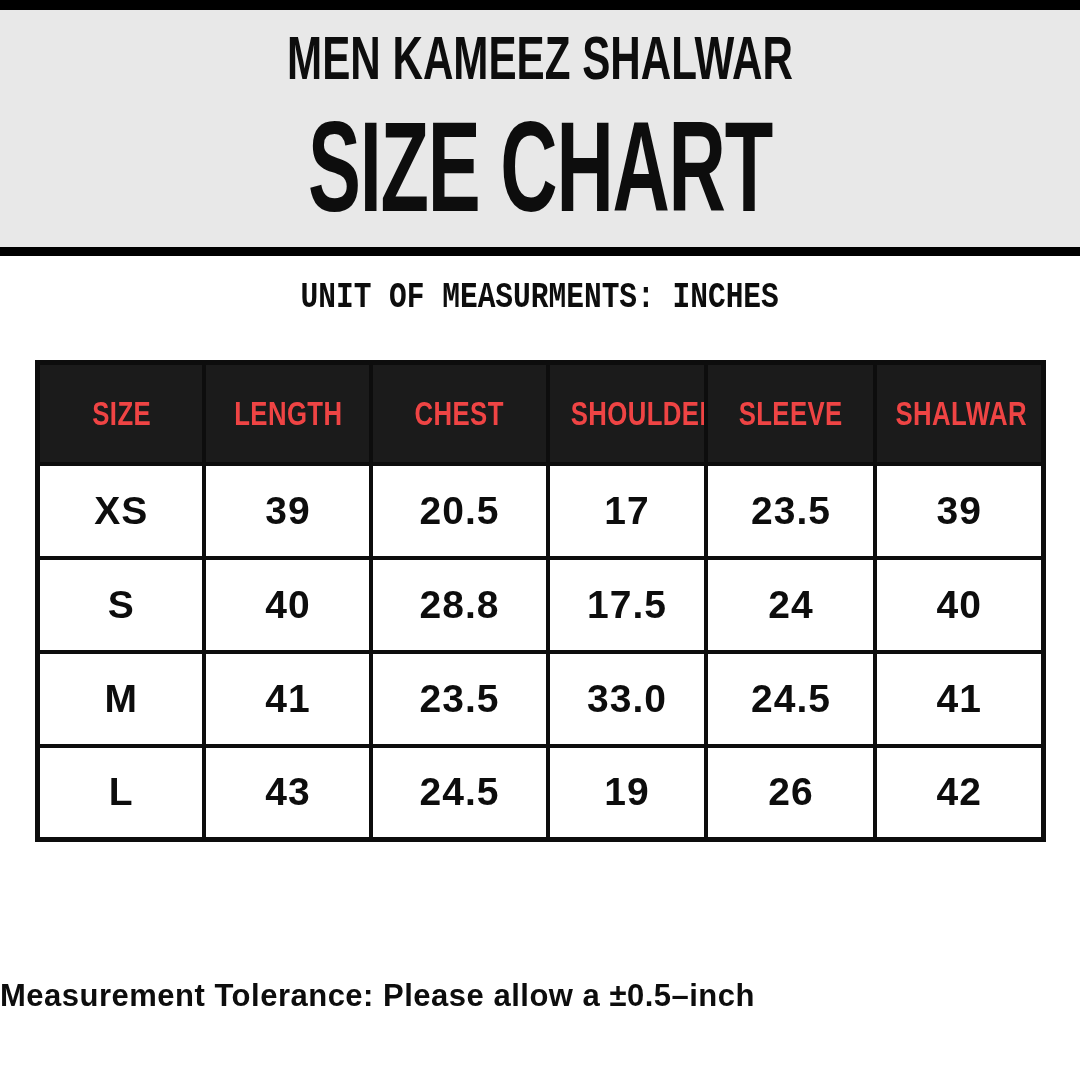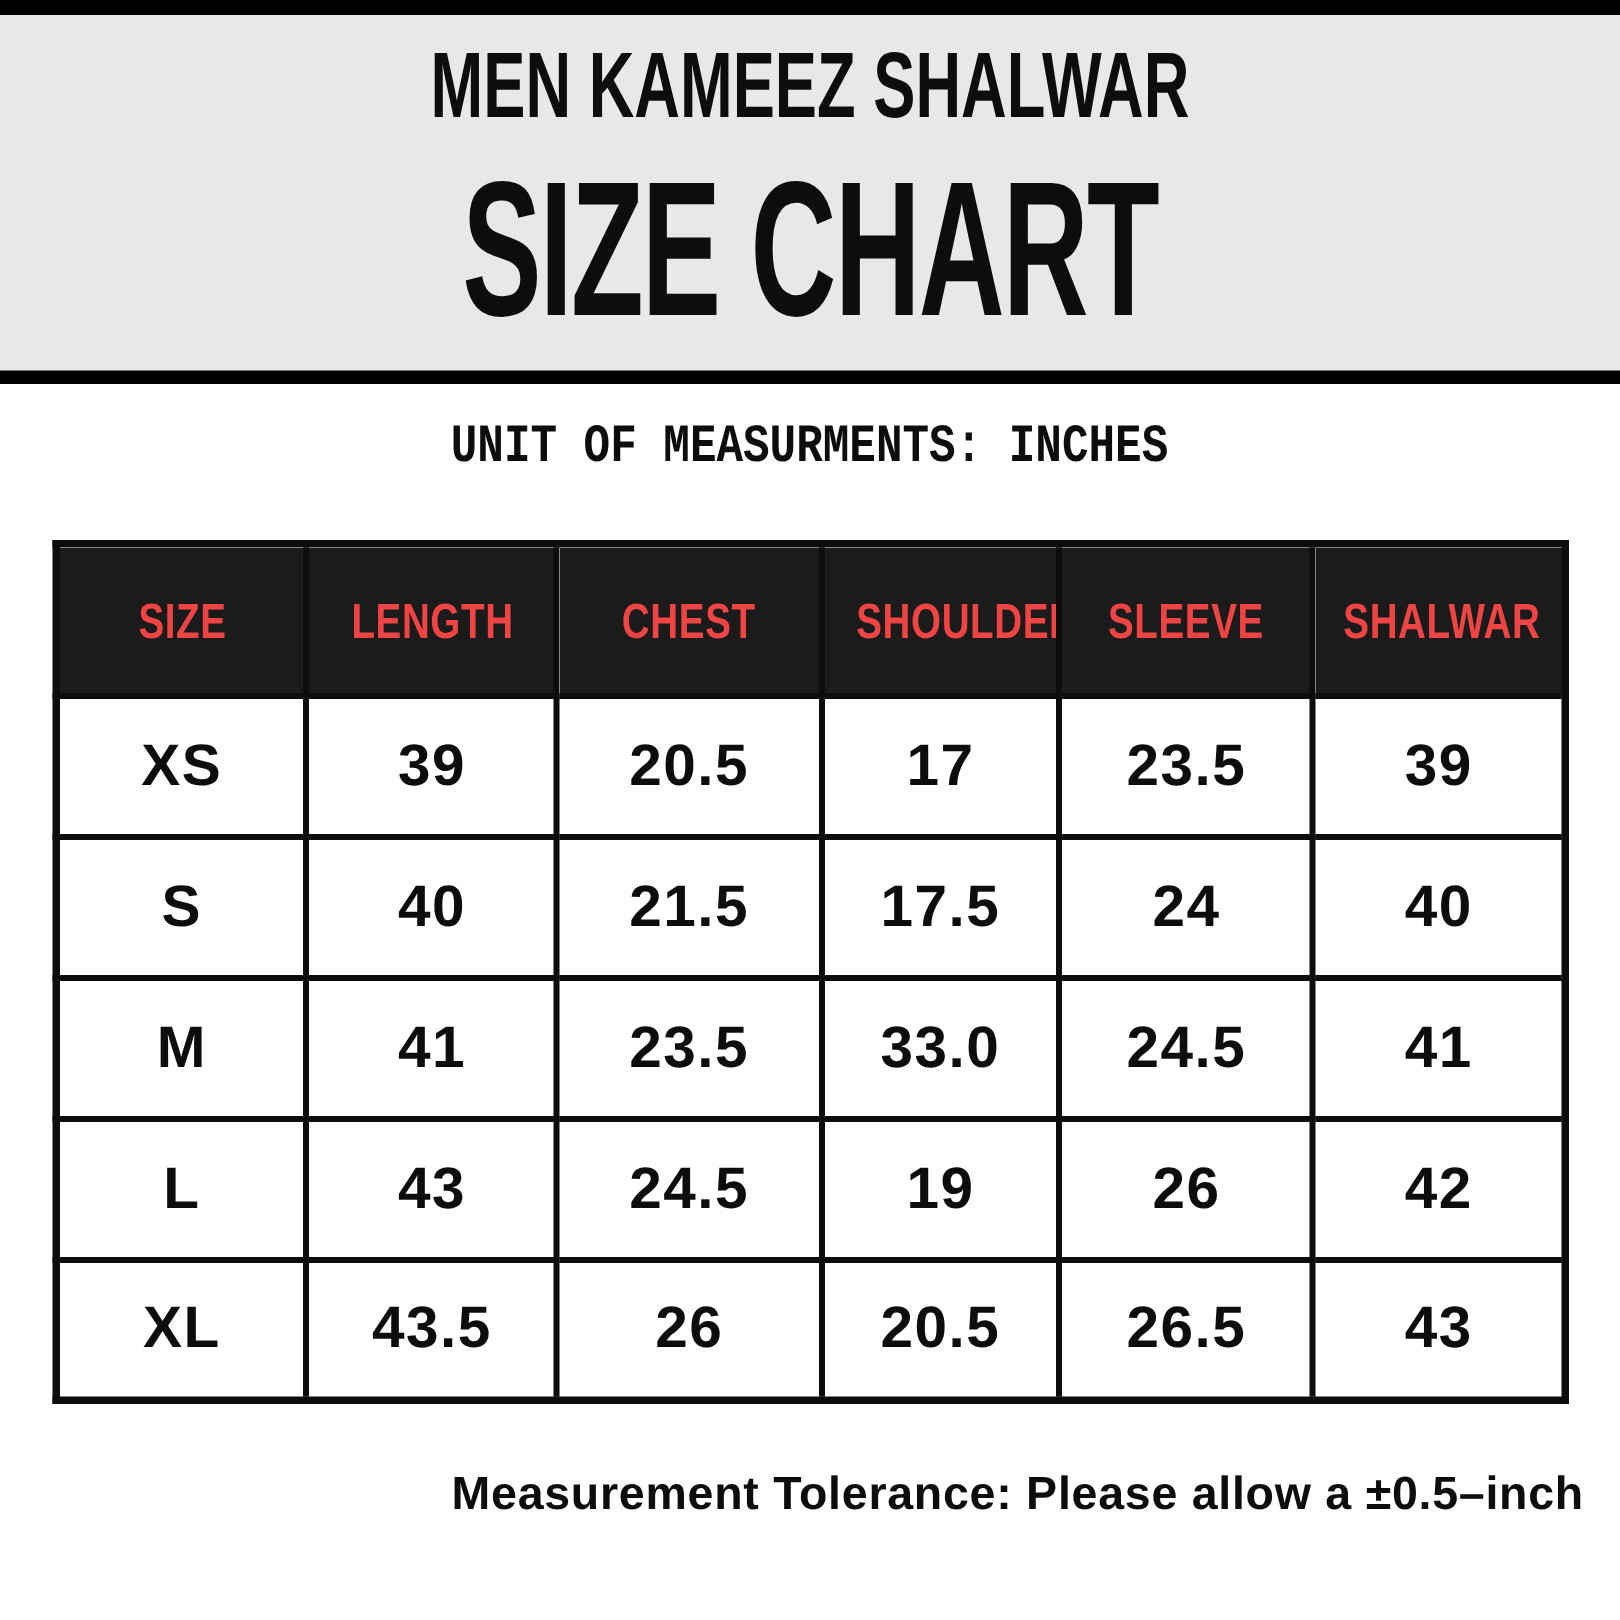--- a/index.html
+++ b/index.html
@@ -122,7 +122,7 @@
       <tr>
         <td>S</td>
         <td>40</td>
-        <td>21.5</td>
+        <td>28.8</td>
         <td>17.5</td>
         <td>24</td>
         <td>40</td>

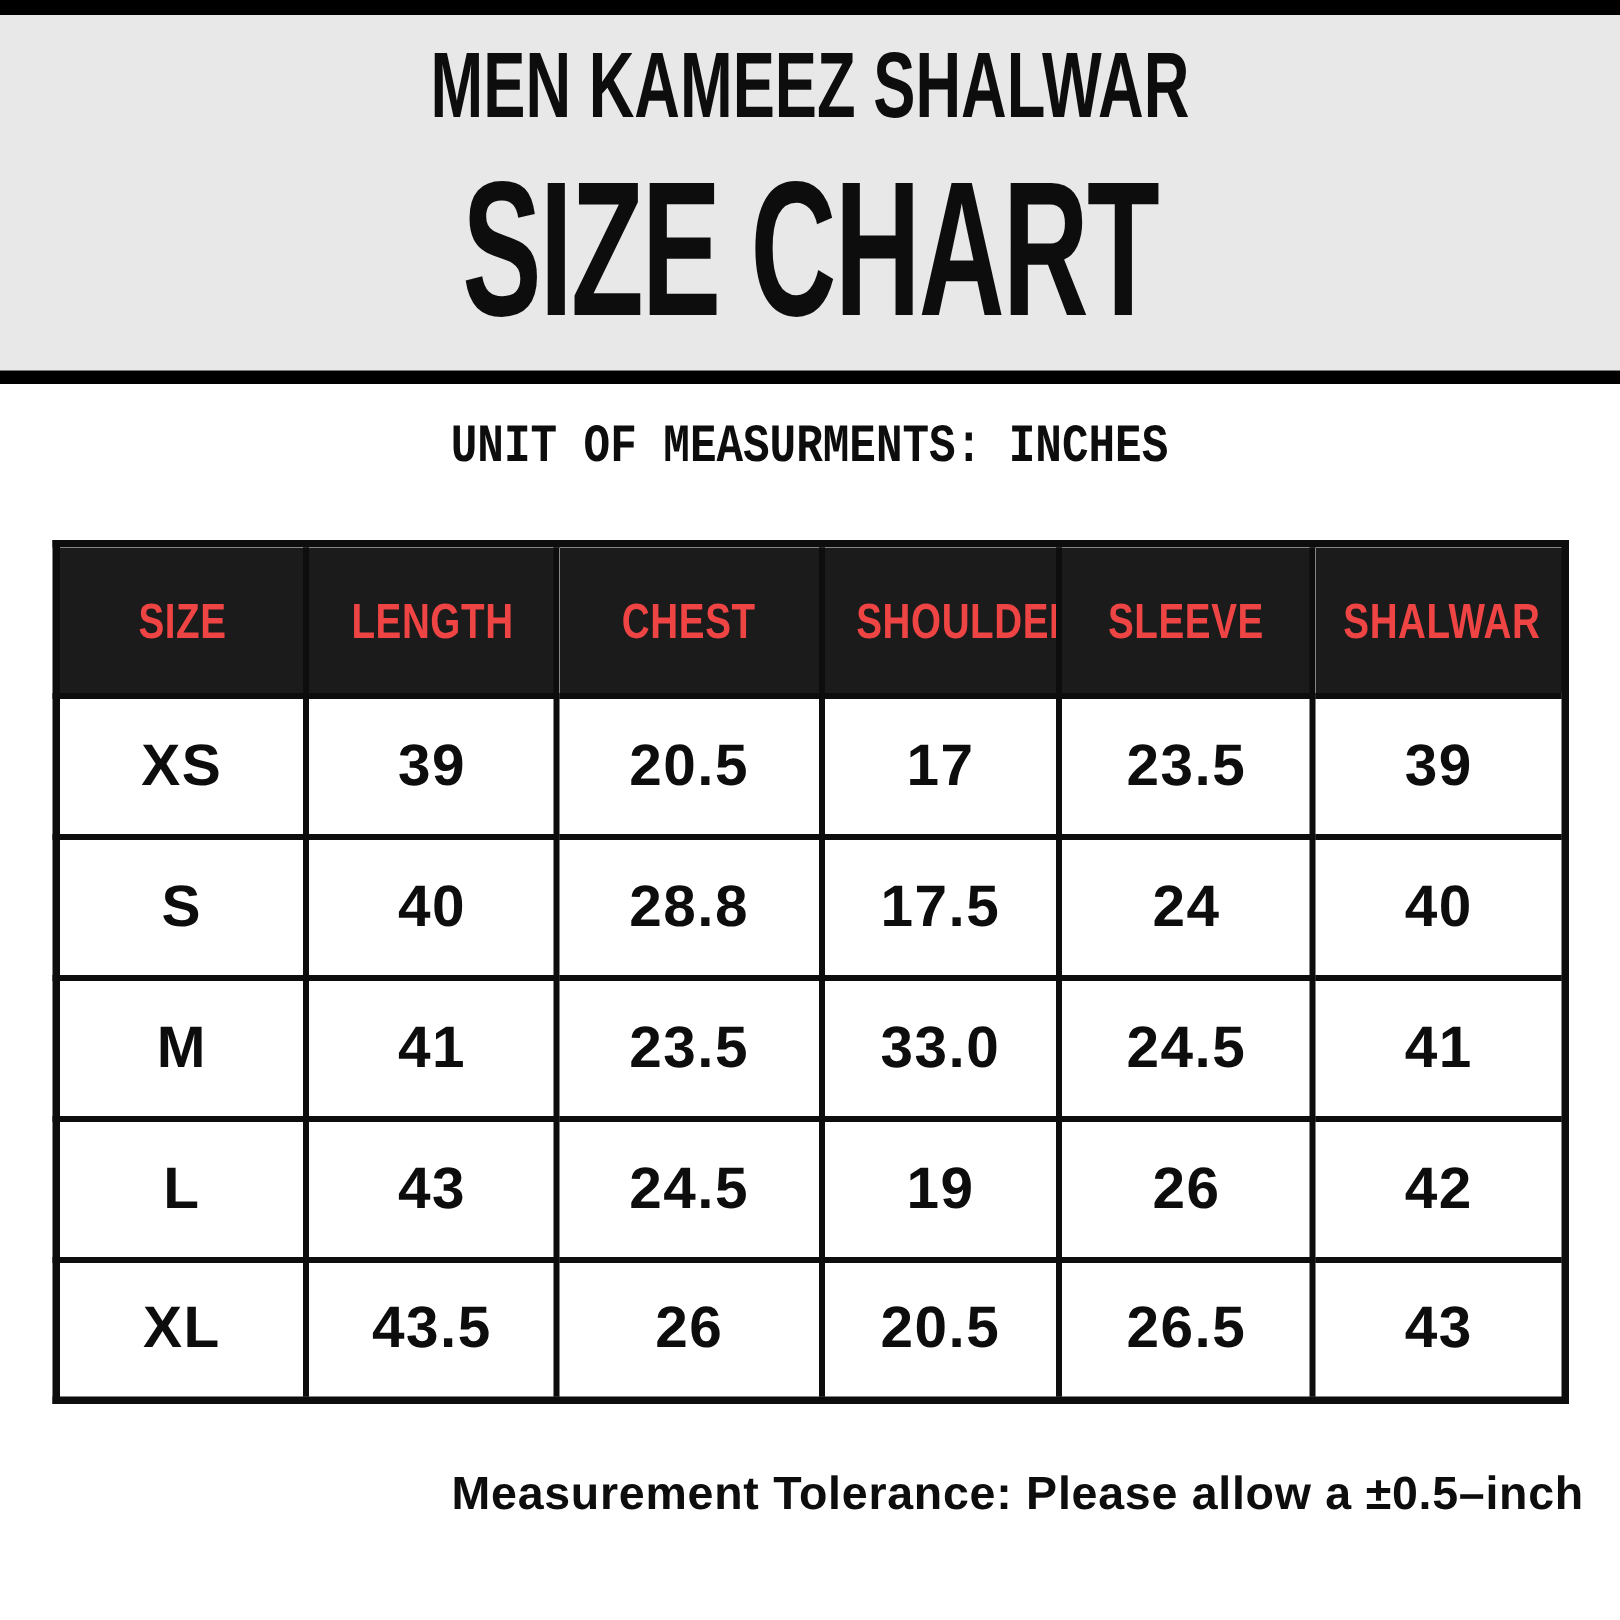--- a/index.html
+++ b/index.html
@@ -143,14 +143,6 @@
         <td>26</td>
         <td>42</td>
       </tr>
-      <tr>
-        <td>XL</td>
-        <td>43.5</td>
-        <td>26</td>
-        <td>20.5</td>
-        <td>26.5</td>
-        <td>43</td>
-      </tr>
     </tbody>
 </table>
 

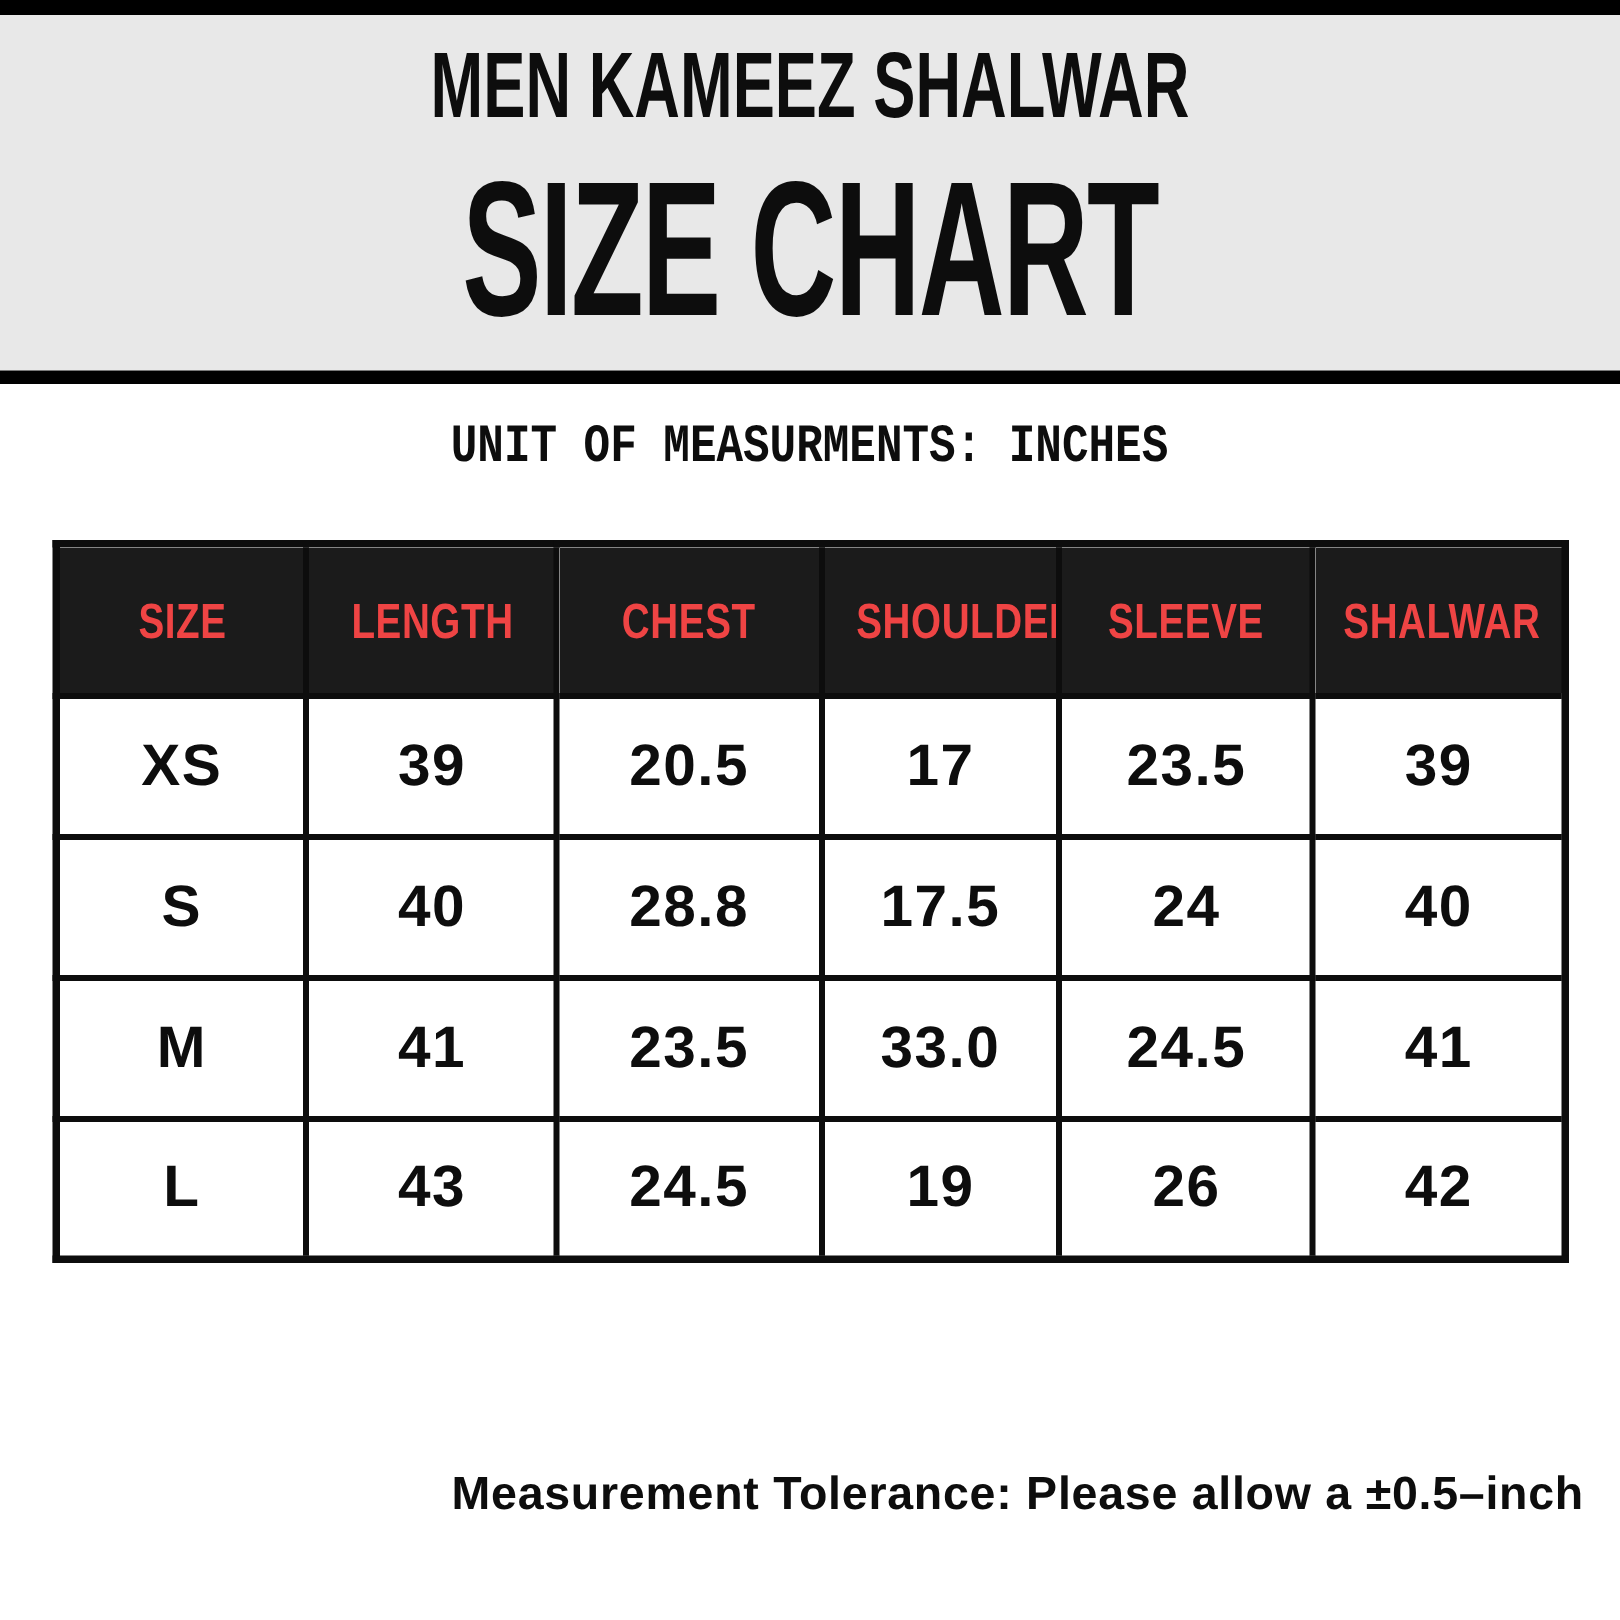--- a/index.html
+++ b/index.html
@@ -71,7 +71,7 @@
   }
   .tolerance {
     position:absolute; left:0; top:976px; width:1056px;
-    text-align:right;
+    text-align:left;
     font-size:31px; font-weight:bold; line-height:40px; letter-spacing:0.5px;
   }
 </style>

